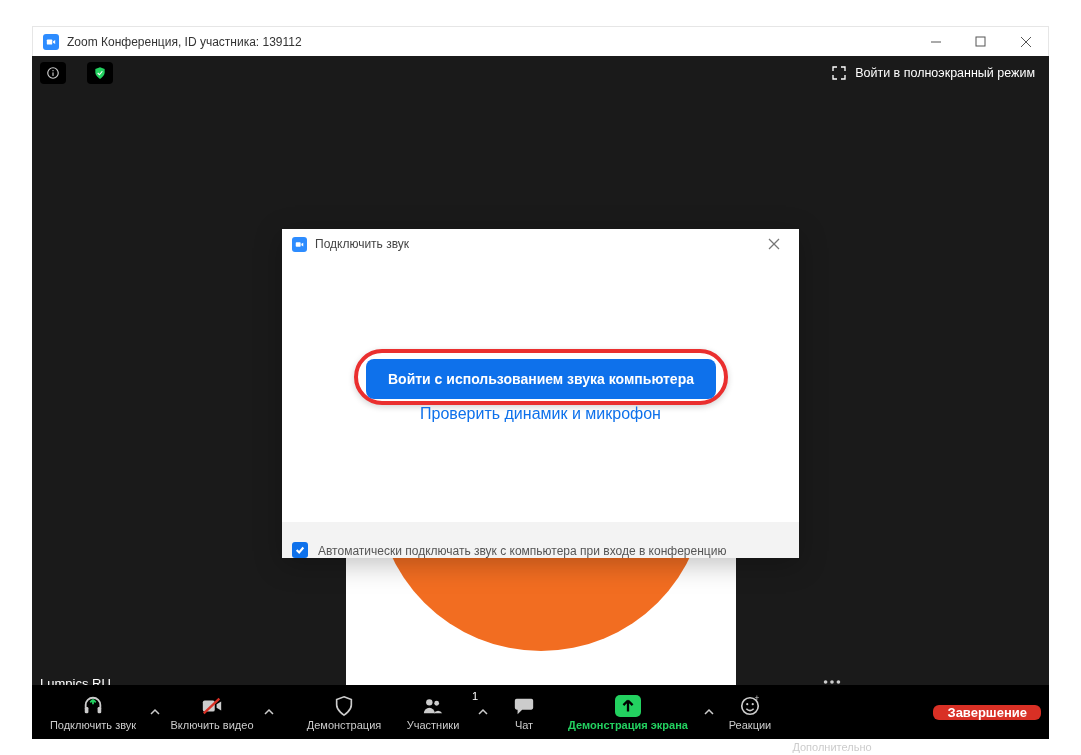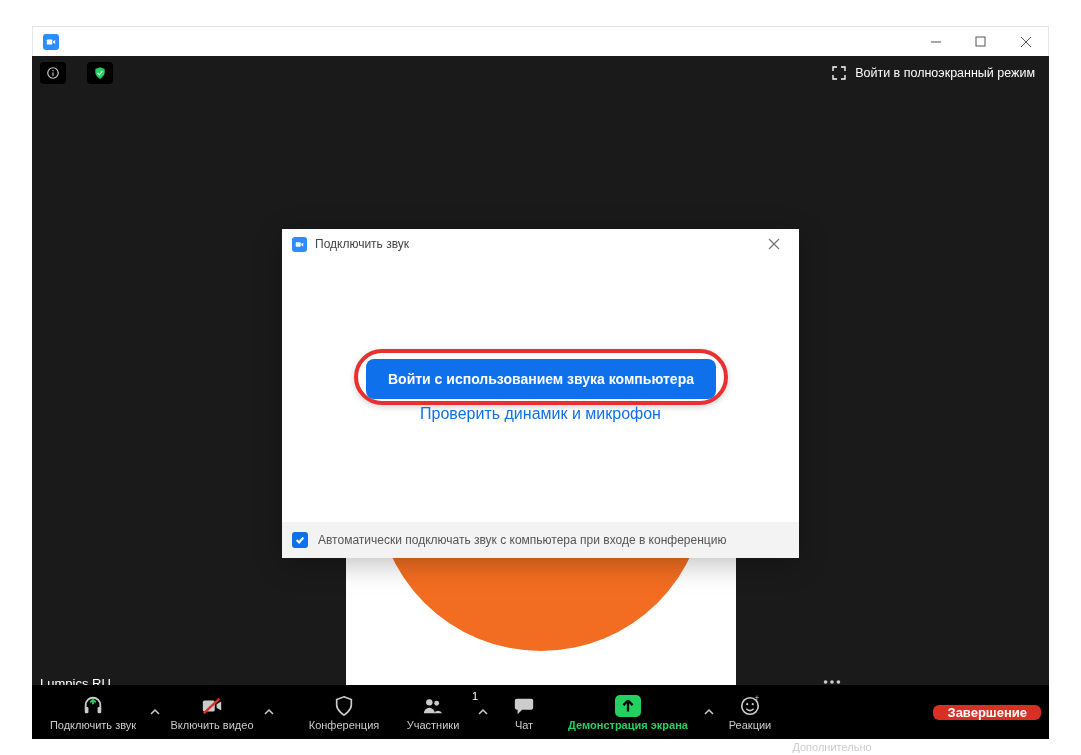--- a/index.html
+++ b/index.html
@@ -77,6 +77,7 @@
           <path d="M17 10 L22 7 V17 L17 14 Z" fill="#fff"></path>
         </svg>
     </div>
+    <span class="title-text">Zoom Конференция, ID участника: 139112</span>
     <div class="win-controls">
       <div class="win-btn">
           <svg width="12" height="12" viewBox="0 0 12 12">

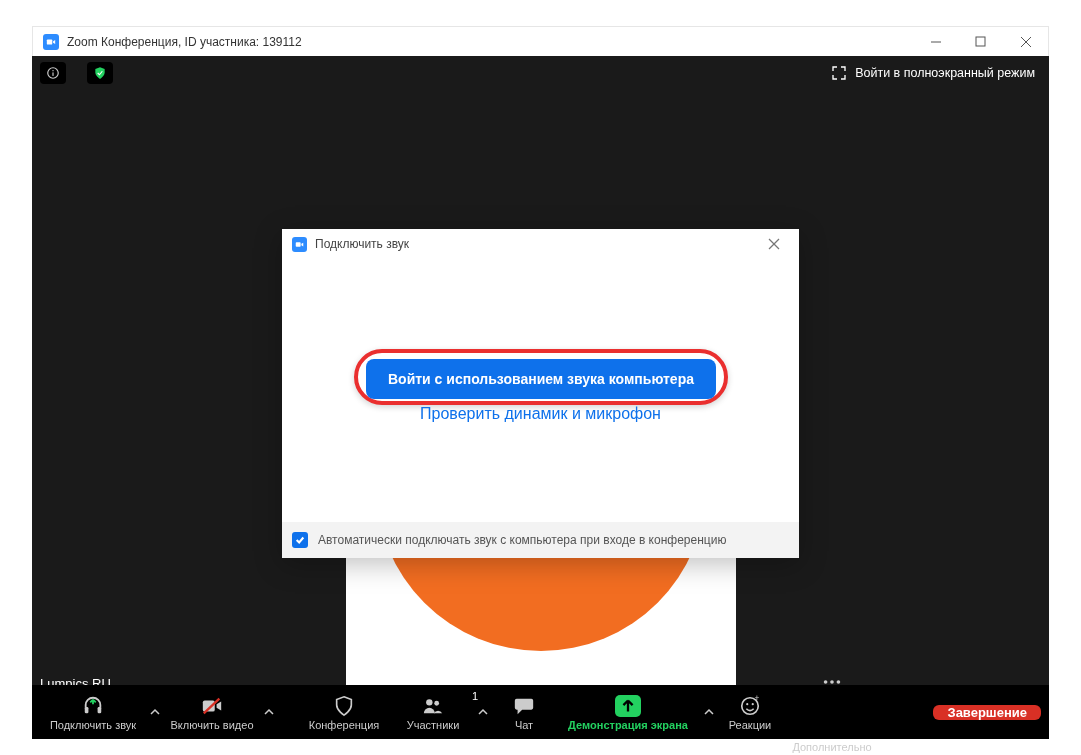--- a/index.html
+++ b/index.html
@@ -61,7 +61,7 @@
   .primary-btn { position: absolute; left: 84px; top: 100px; width: 350px; height: 40px; background: #0E71EB; color: #fff; font-size: 14px; font-weight: 600; border-radius: 8px; display: flex; align-items: center; justify-content: center; }
   .test-link { position: absolute; top: 146px; font-size: 16px; color: #0E71EB; }
 
-  .modal-footer { height: 36px; background: #f3f3f3; display: flex; align-items: center; padding: 0 10px; font-size: 12px; color: #555; }
+  .modal-footer { height: 36px; background: #f3f3f3; display: flex; align-items: flex-end; padding: 0 10px; font-size: 12px; color: #555; }
   .checkbox { width: 16px; height: 16px; background: #0E71EB; border-radius: 3px; margin-right: 10px; display:flex;align-items:center;justify-content:center; }
   .checkbox svg { width:10px; height:10px; stroke:#fff; stroke-width:2.5; fill:none; }
 </style>

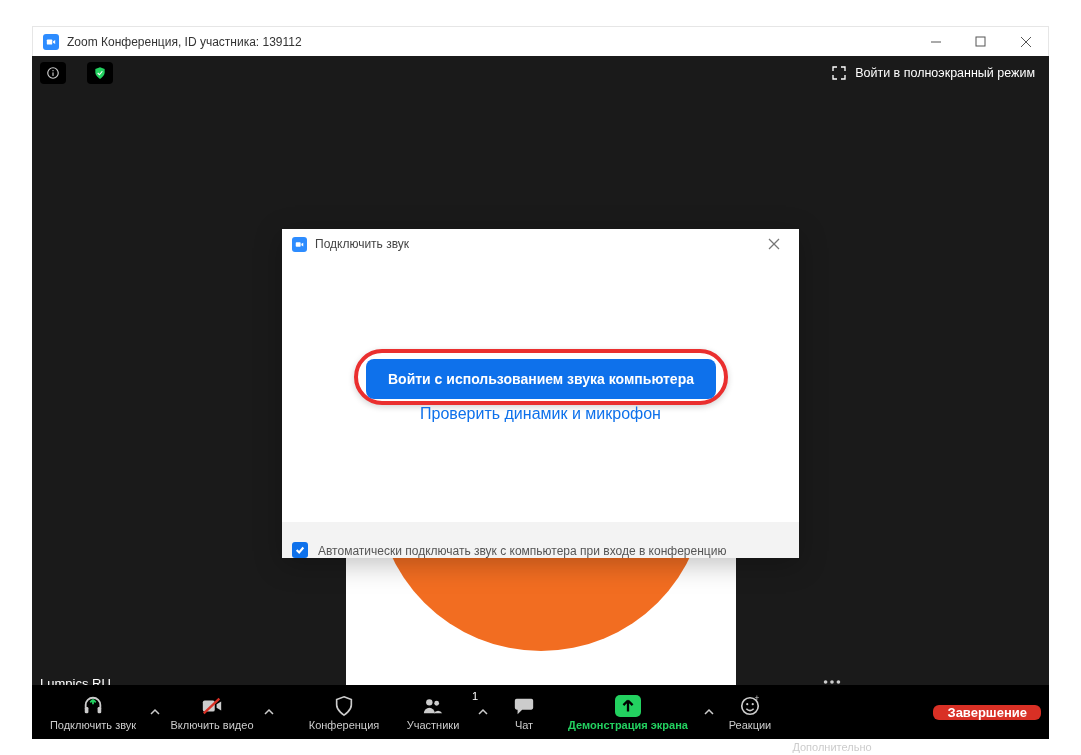--- a/index.html
+++ b/index.html
@@ -201,7 +201,7 @@
             <path d="M12 2 L20 5 V11 C20 17 12 22 12 22 C12 22 4 17 4 11 V5 Z" fill="none" stroke="#ccc" stroke-width="1.8"></path>
           </svg>
       </div>
-      <span>Конференция</span>
+      <span>Демонстрация</span>
     </div>
 
     <div class="btm-btn btm-w3">

